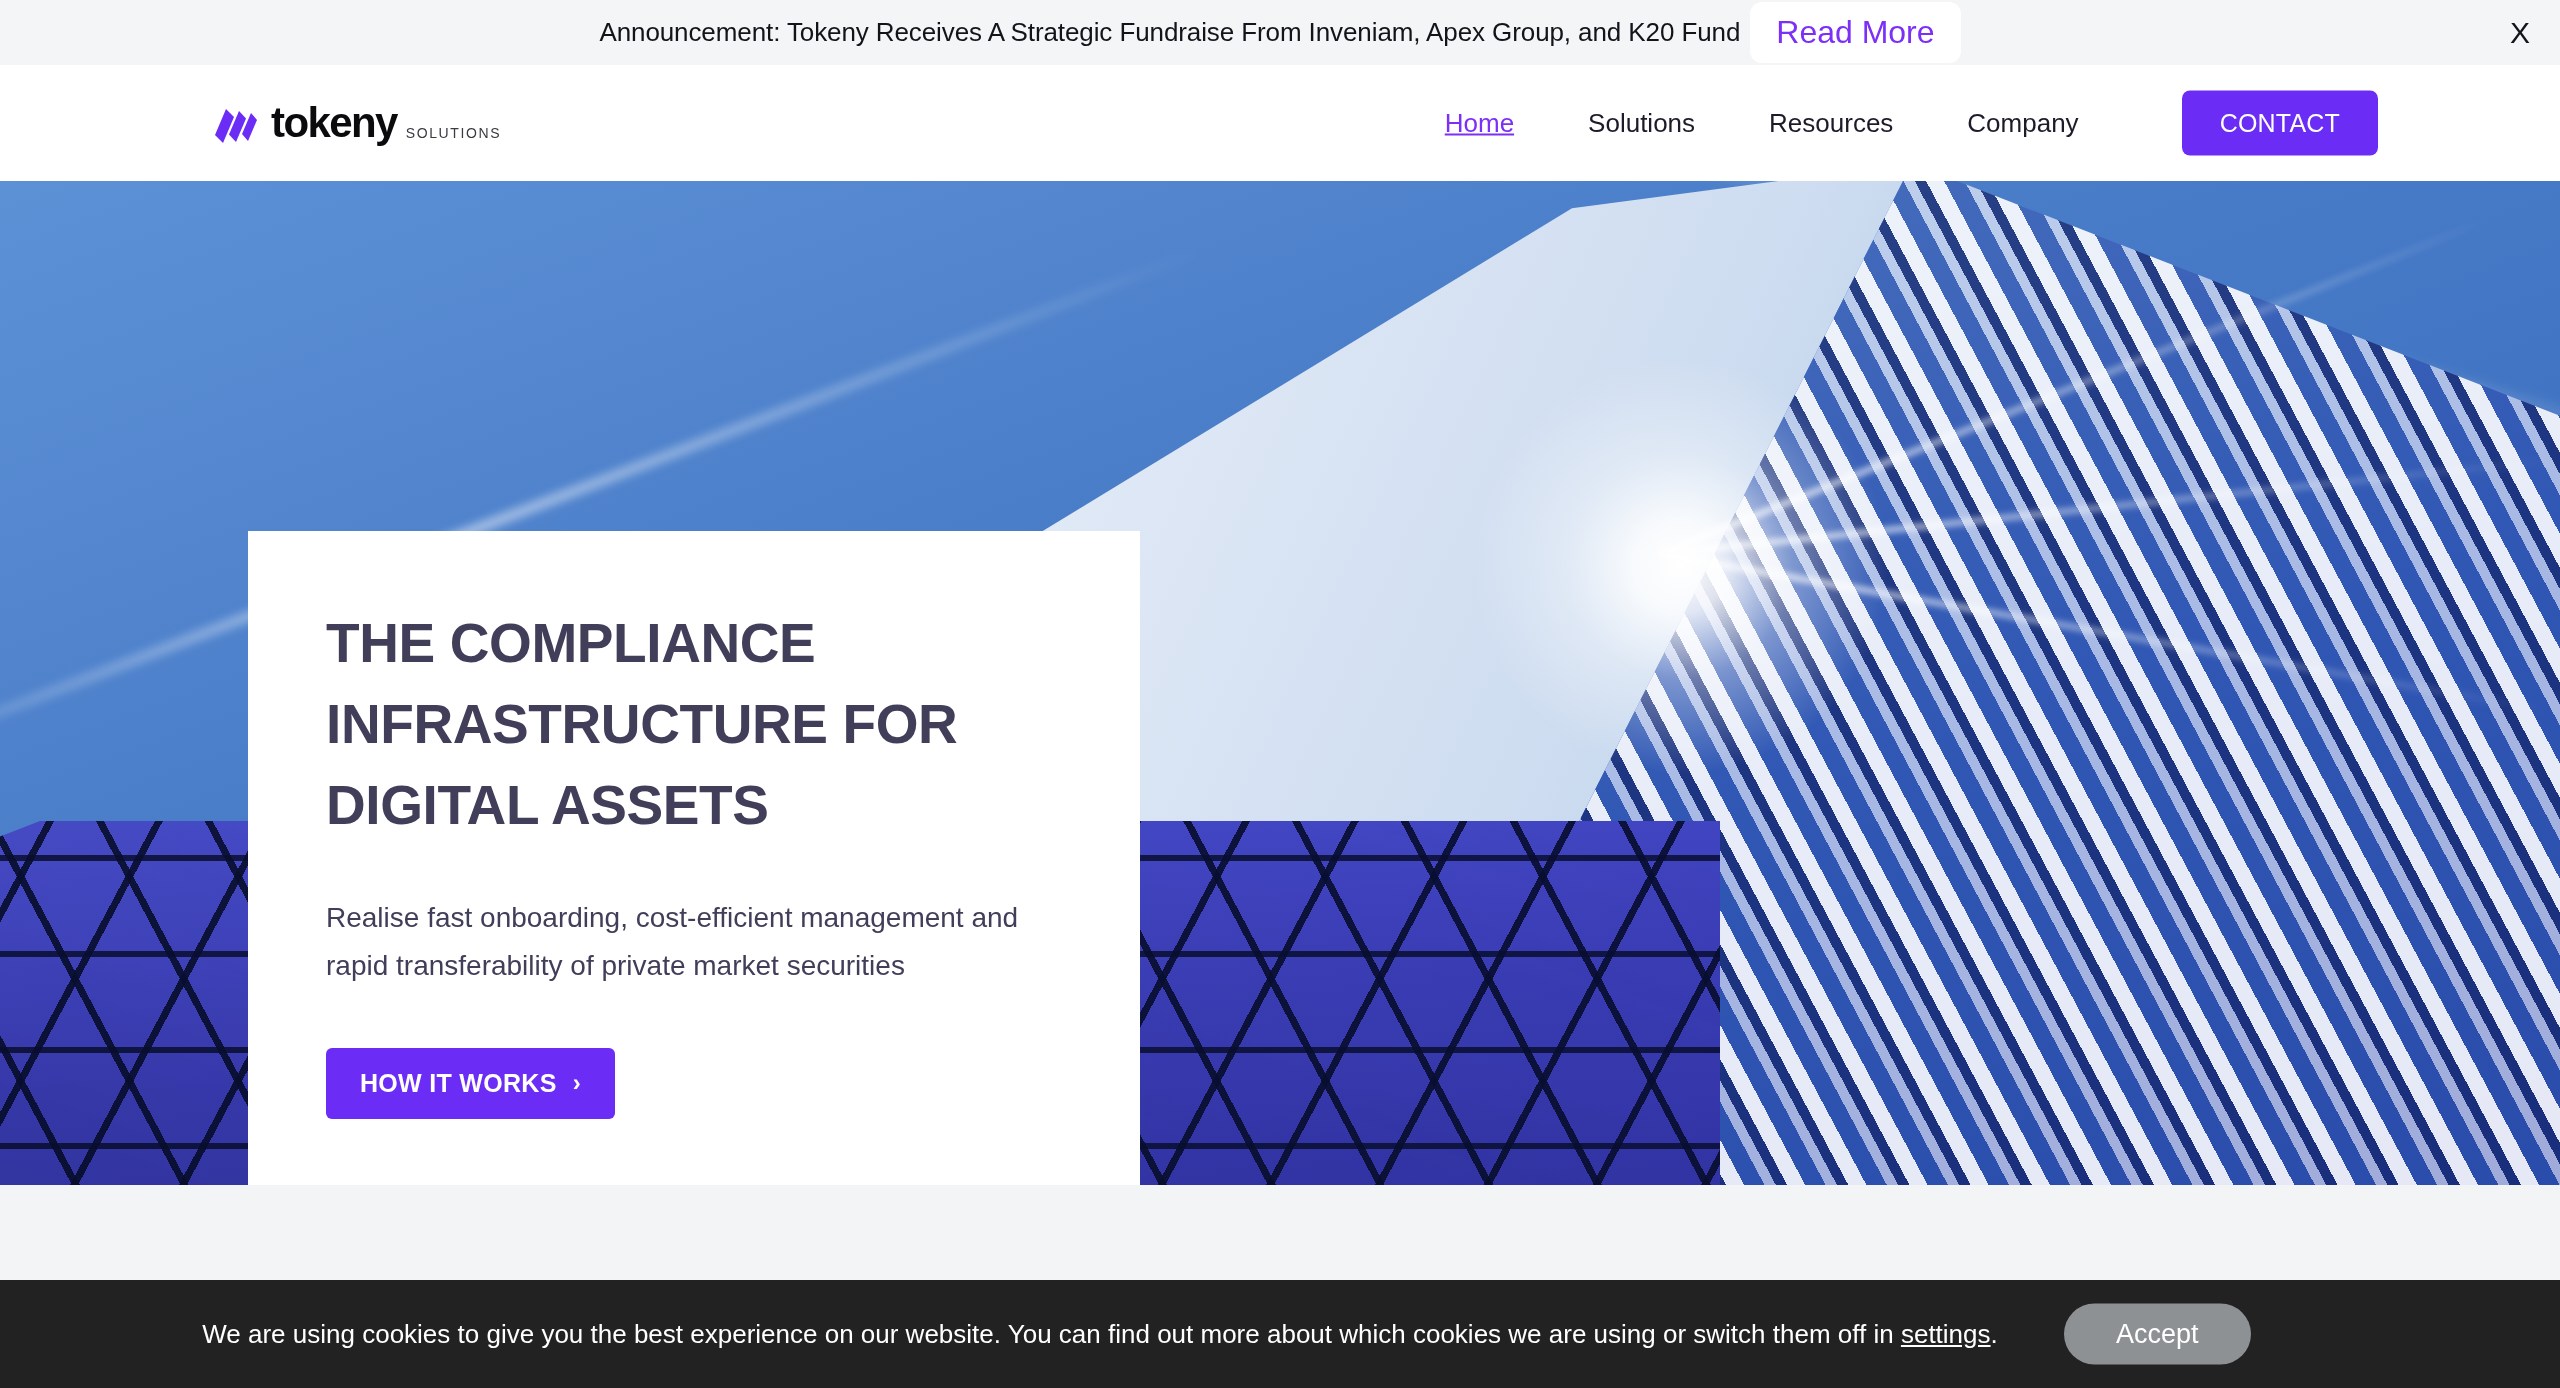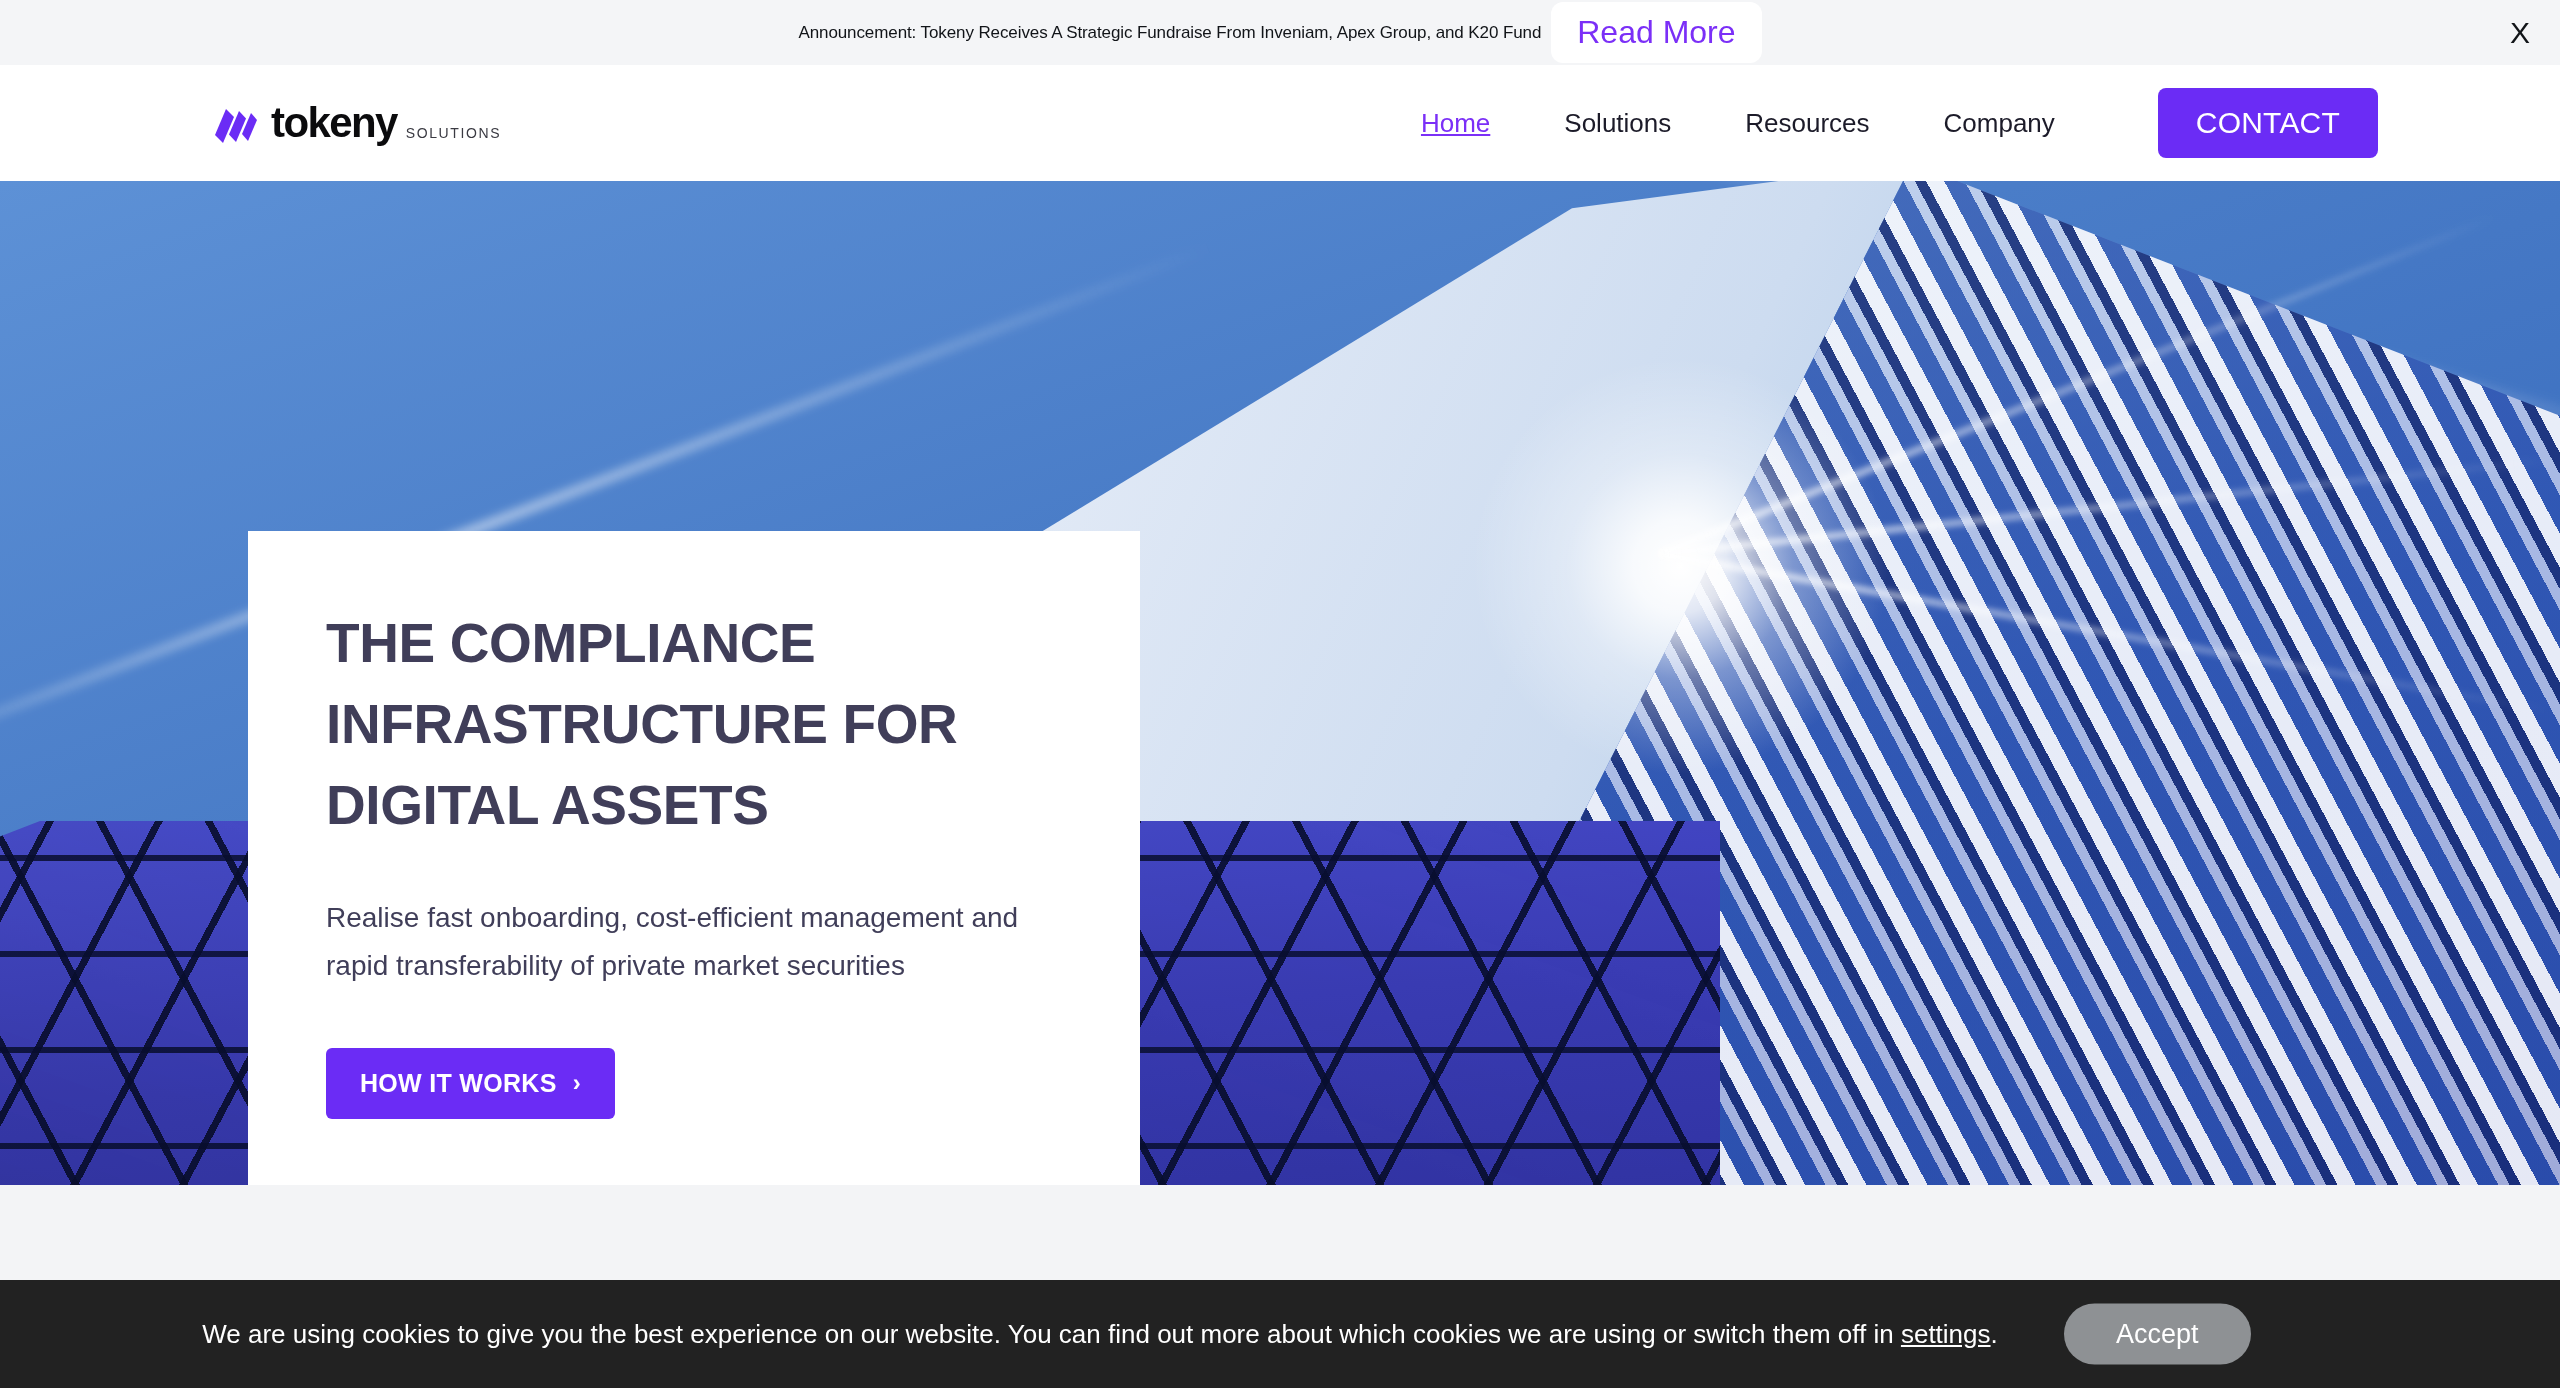--- a/index.html
+++ b/index.html
@@ -20,7 +20,7 @@
   }
   .announce-inner{ display:flex; align-items:center; gap:0px; }
   .announce-text{
-    font-size:17px; color:#111418; font-weight:400;
+    font-size:26px; color:#111418; font-weight:400;
     letter-spacing:-0.1px; white-space:nowrap;
   }
   .read-more-btn{

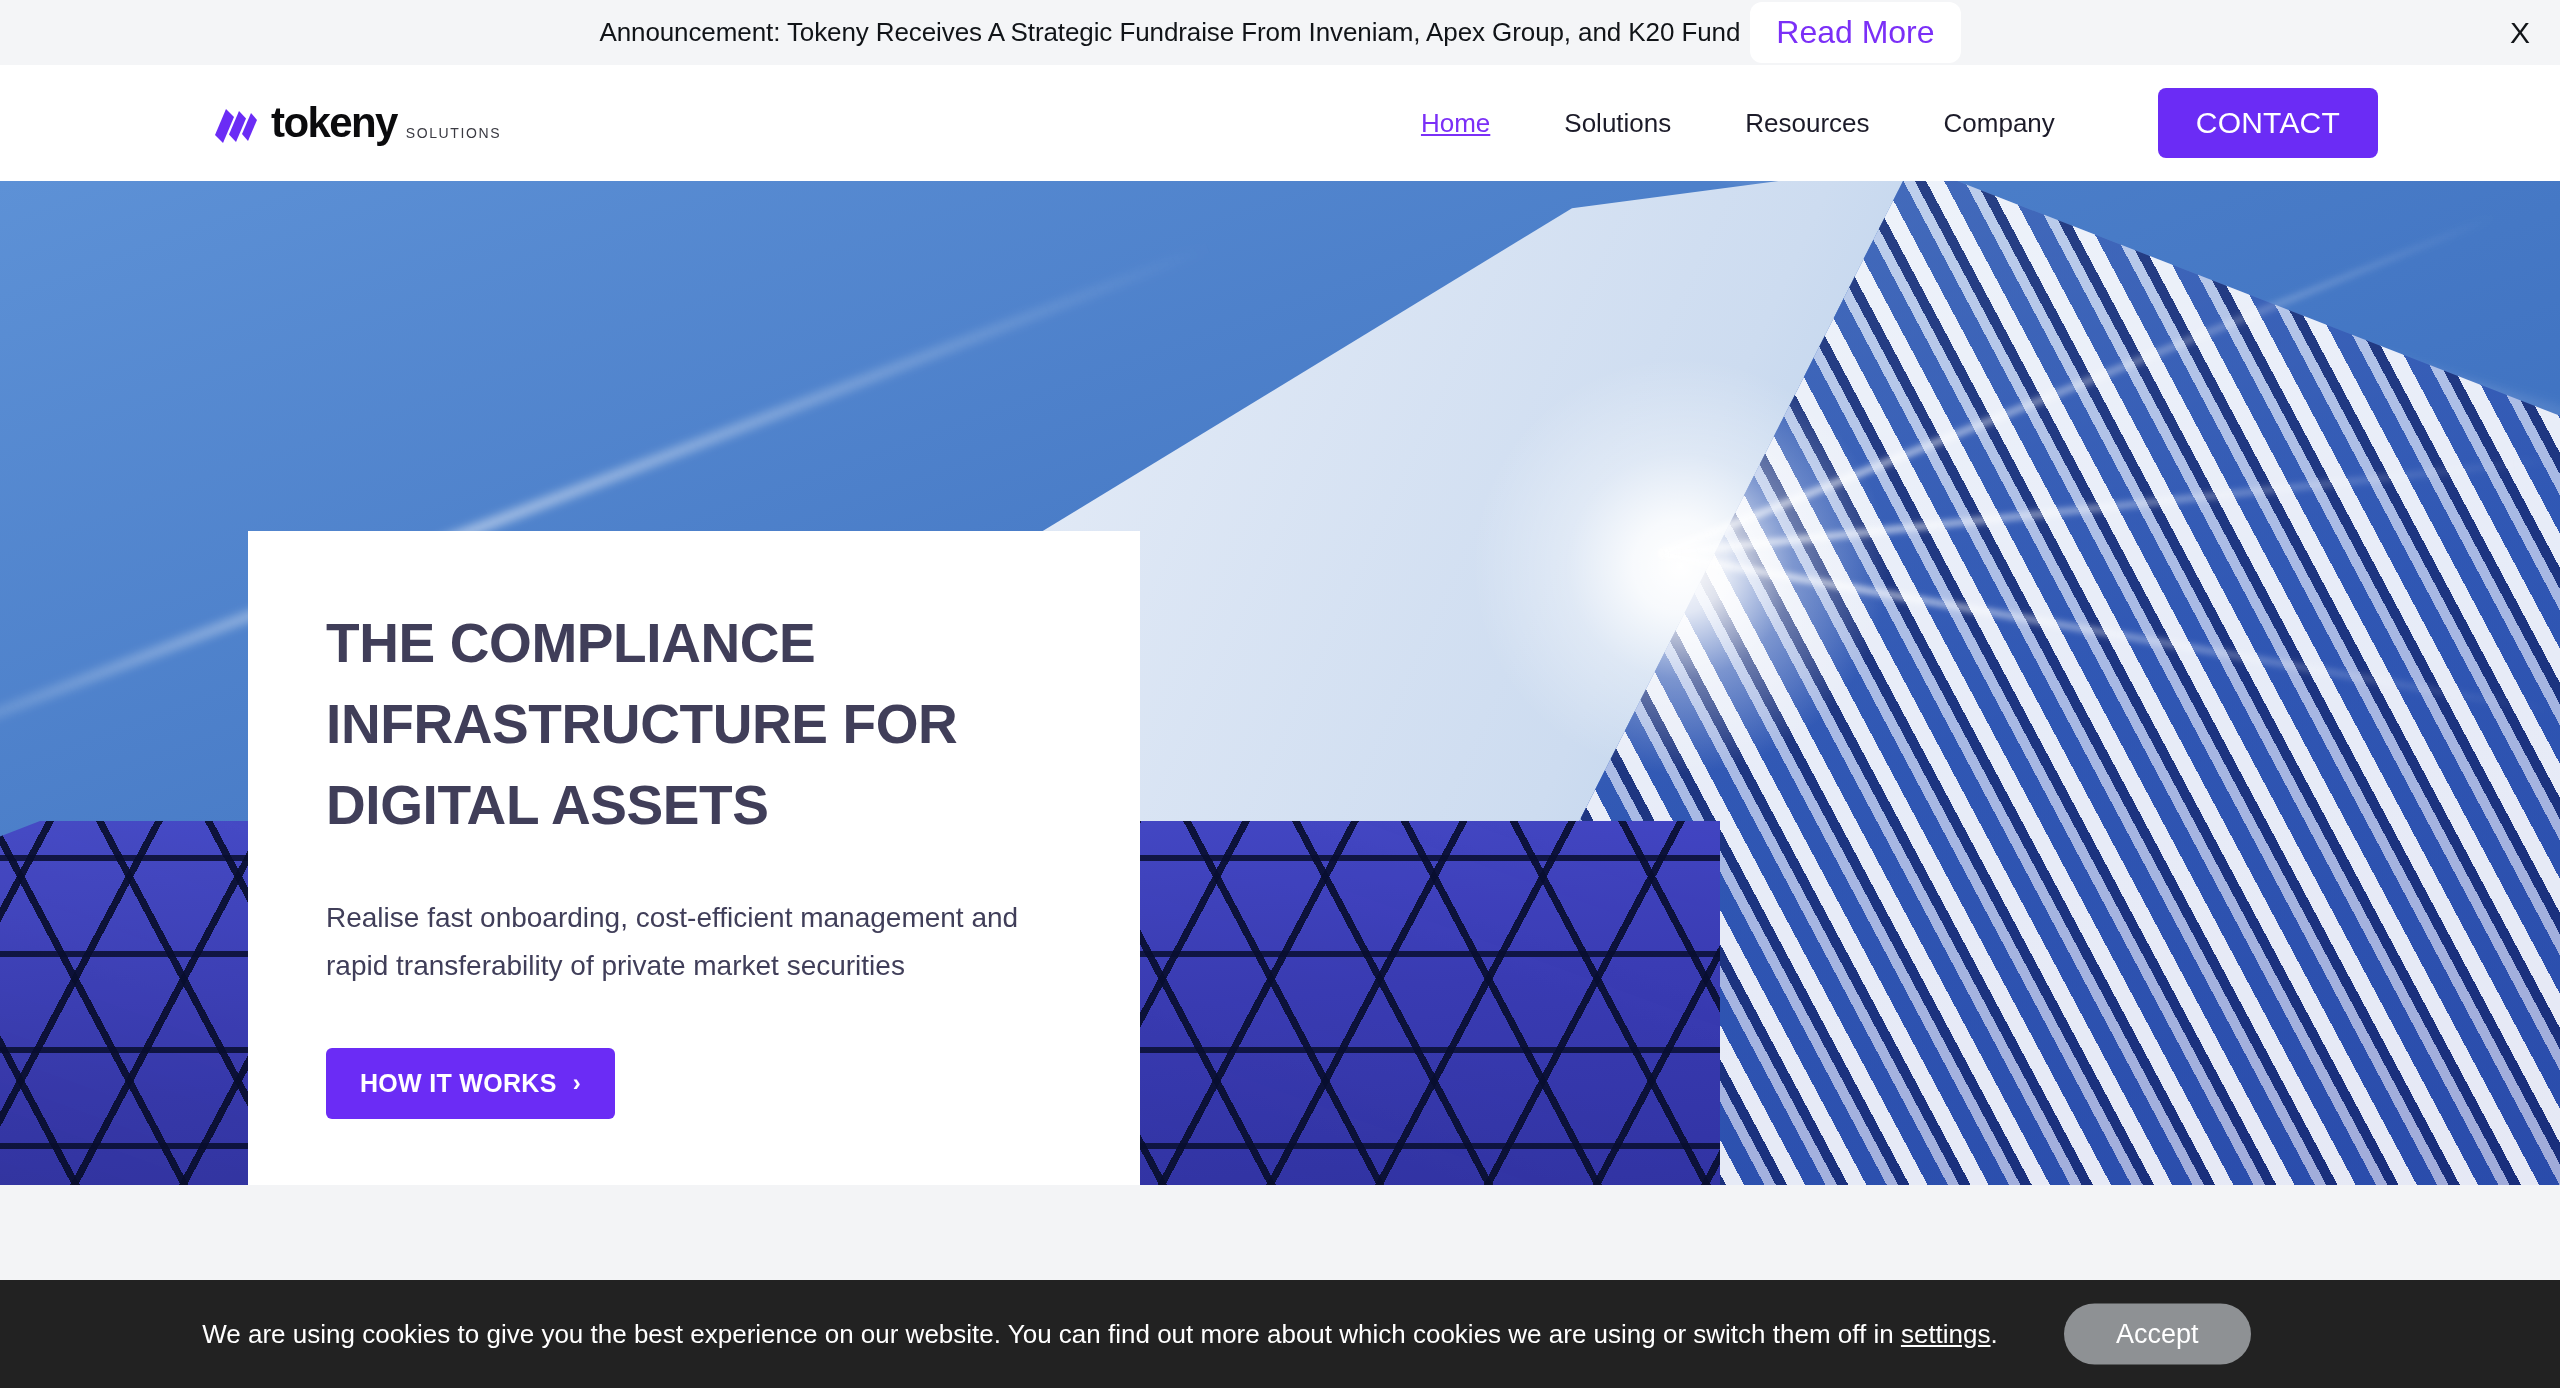--- a/index.html
+++ b/index.html
@@ -72,7 +72,7 @@
     border:none; border-radius:8px;
     padding:18px 38px;
     font-family:"Liberation Sans", sans-serif;
-    font-size:30px; letter-spacing:0.2px; cursor:pointer;
+    font-size:25px; letter-spacing:0.2px; cursor:pointer;
     white-space:nowrap;
   }
 

